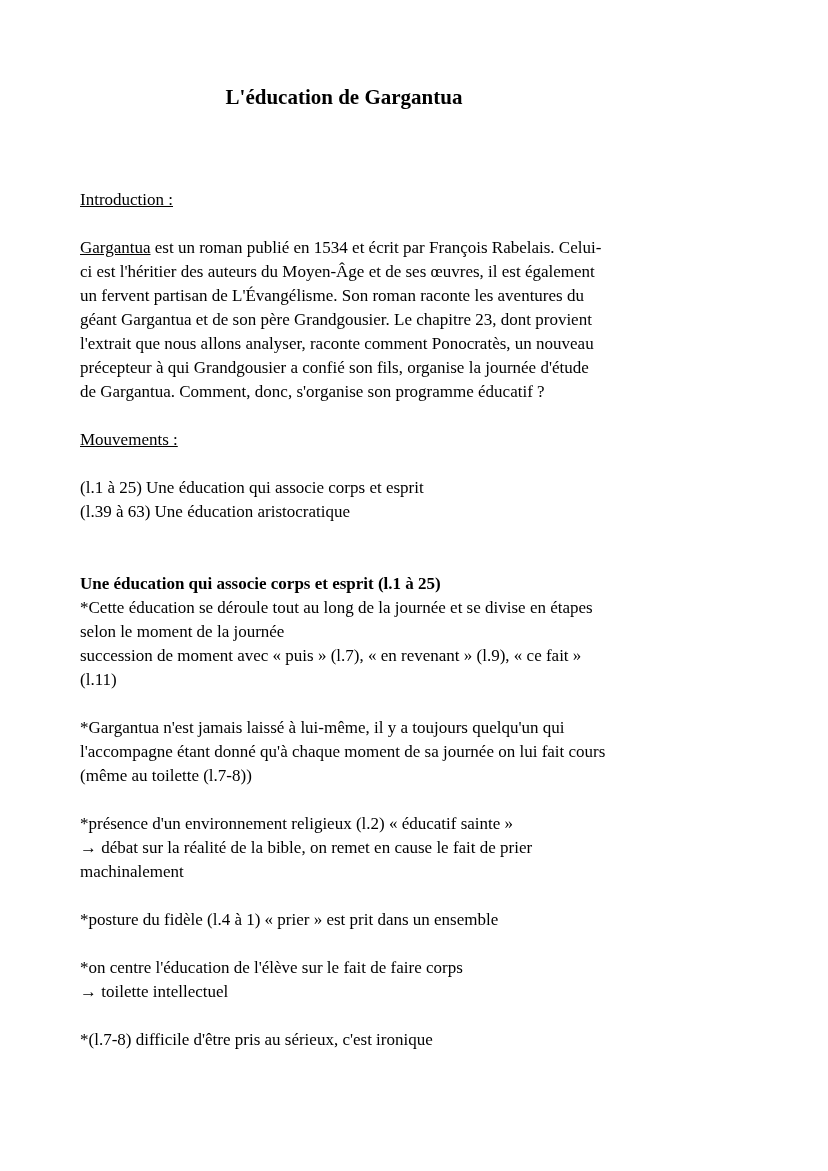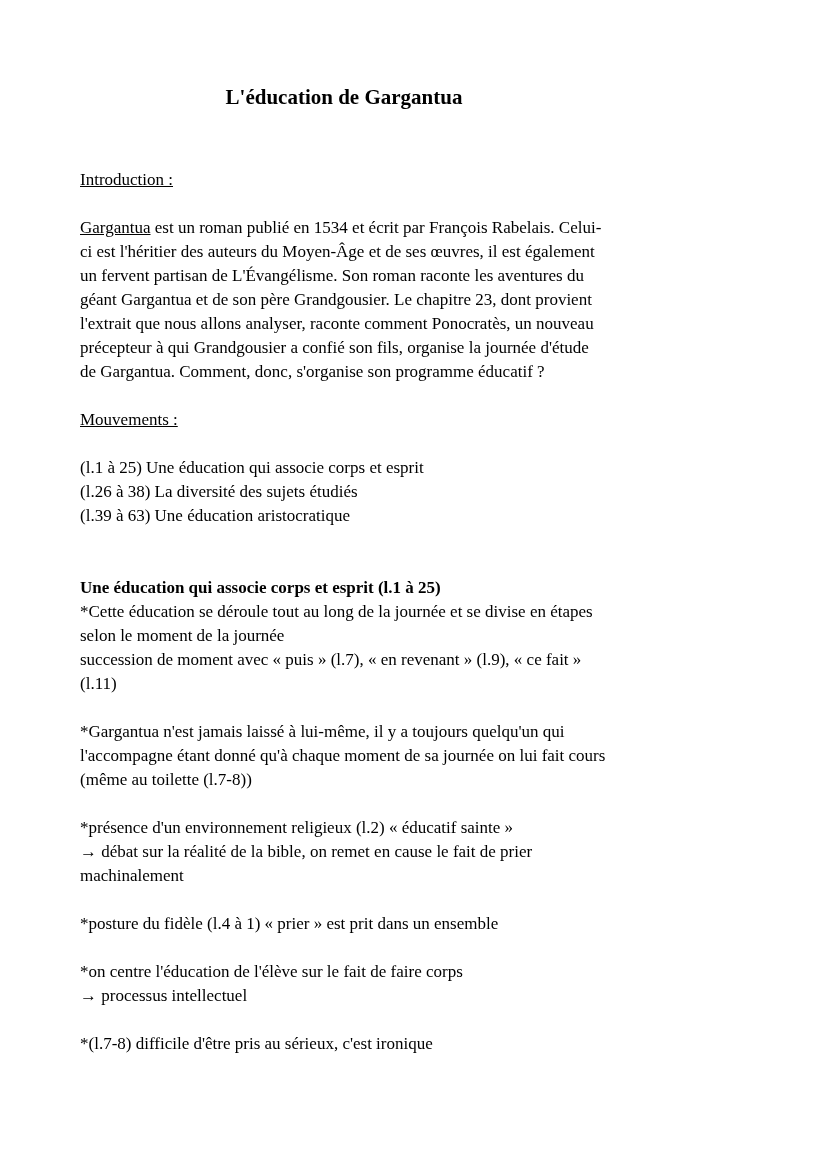--- a/index.html
+++ b/index.html
@@ -26,7 +26,7 @@
   }
   .u { text-decoration: underline; }
   .block { margin-top: 24px; }
-  .gap-after-title { margin-top: 58px; }
+  .gap-after-title { margin-top: 78px; }
   .section-gap { margin-top: 48px; }
   .bold { font-weight: bold; }
   .line { margin: 0; }

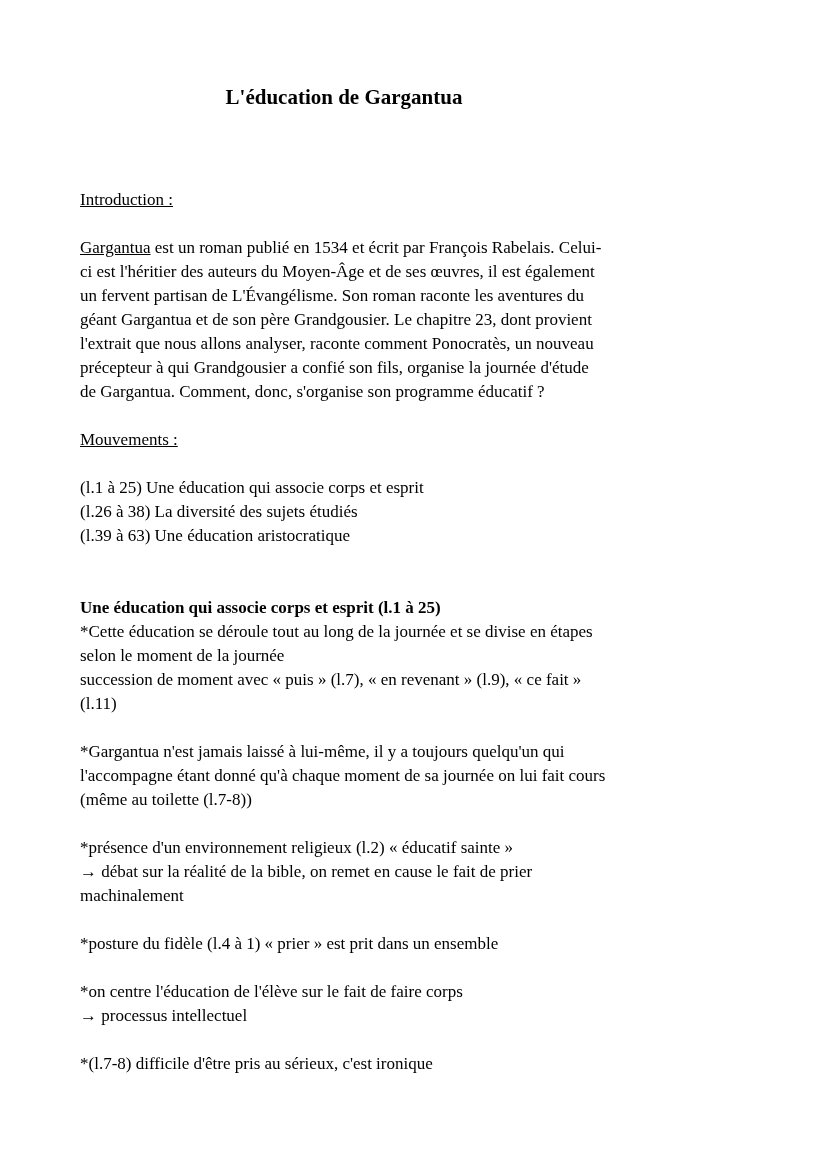--- a/index.html
+++ b/index.html
@@ -46,7 +46,6 @@
 
   <div class="block">
     <div class="line">(l.1 à 25) Une éducation qui associe corps et esprit</div>
-    <div class="line">(l.26 à 38) La diversité des sujets étudiés</div>
     <div class="line">(l.39 à 63) Une éducation aristocratique</div>
   </div>
 

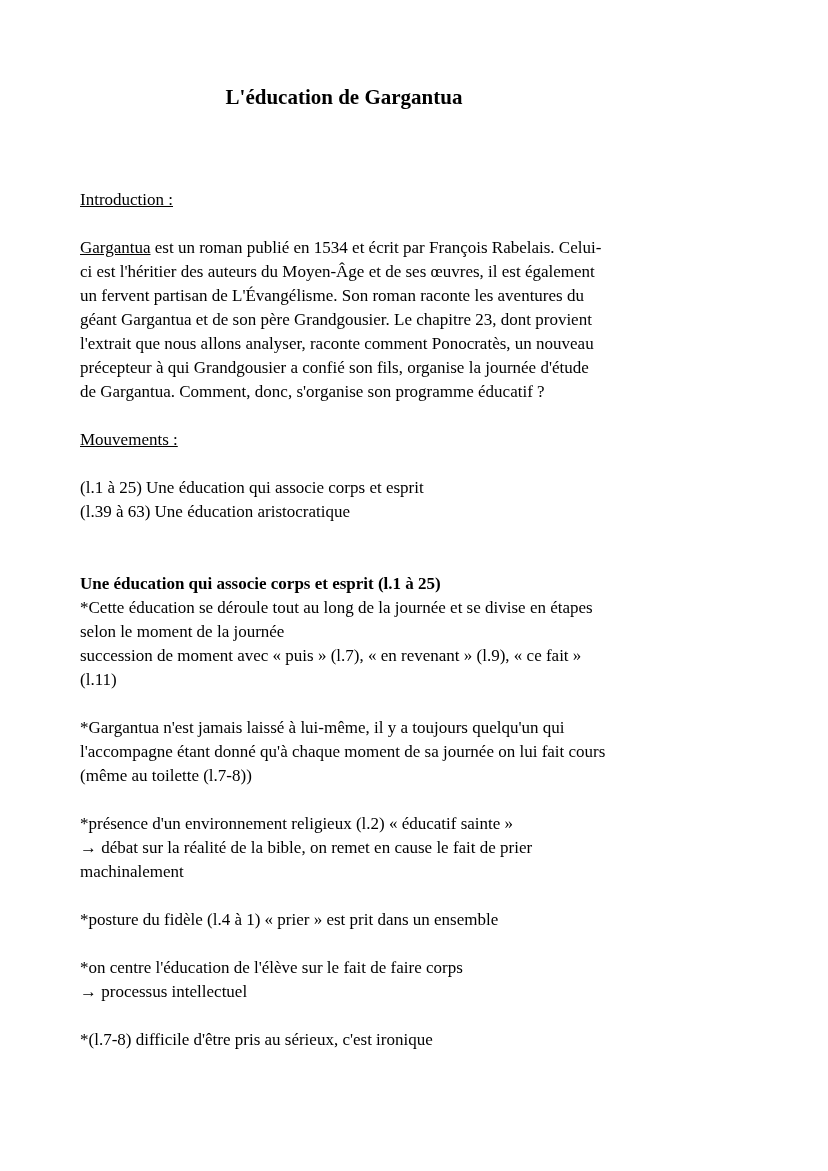--- a/index.html
+++ b/index.html
@@ -72,7 +72,7 @@
 
     <div class="block">
       <div class="line">*on centre l'éducation de l'élève sur le fait de faire corps</div>
-      <div class="line">→ processus intellectuel</div>
+      <div class="line">→ toilette intellectuel</div>
     </div>
 
     <div class="block">

